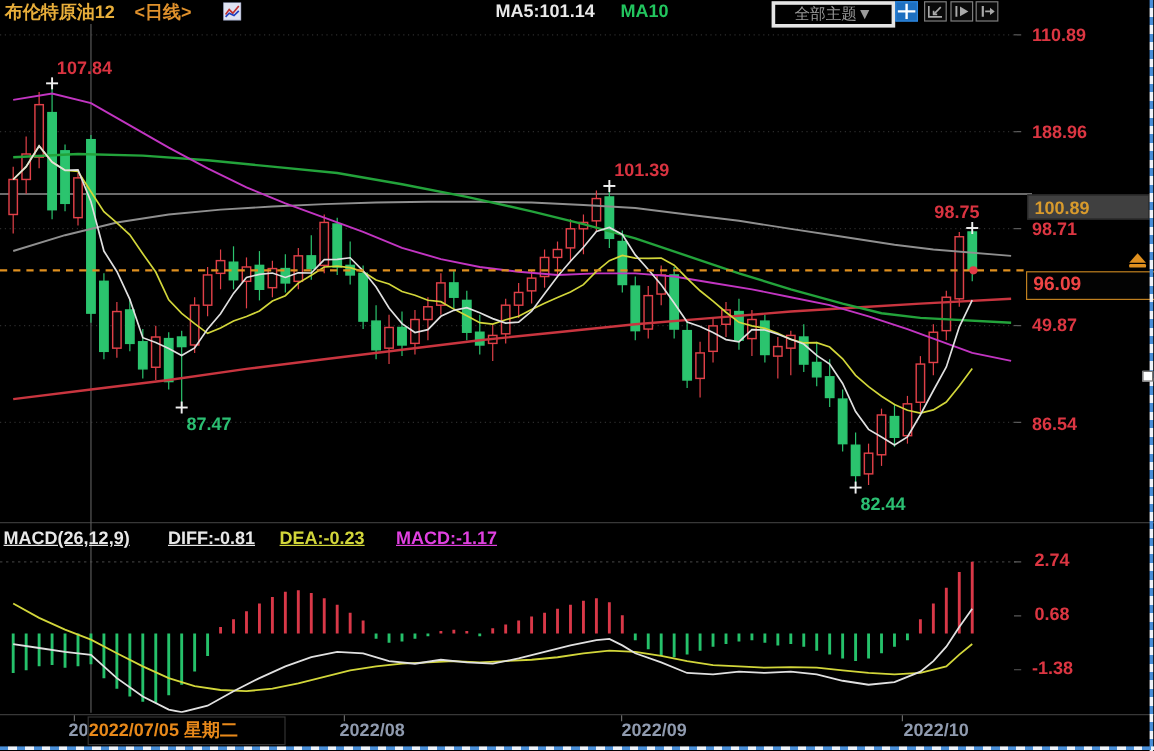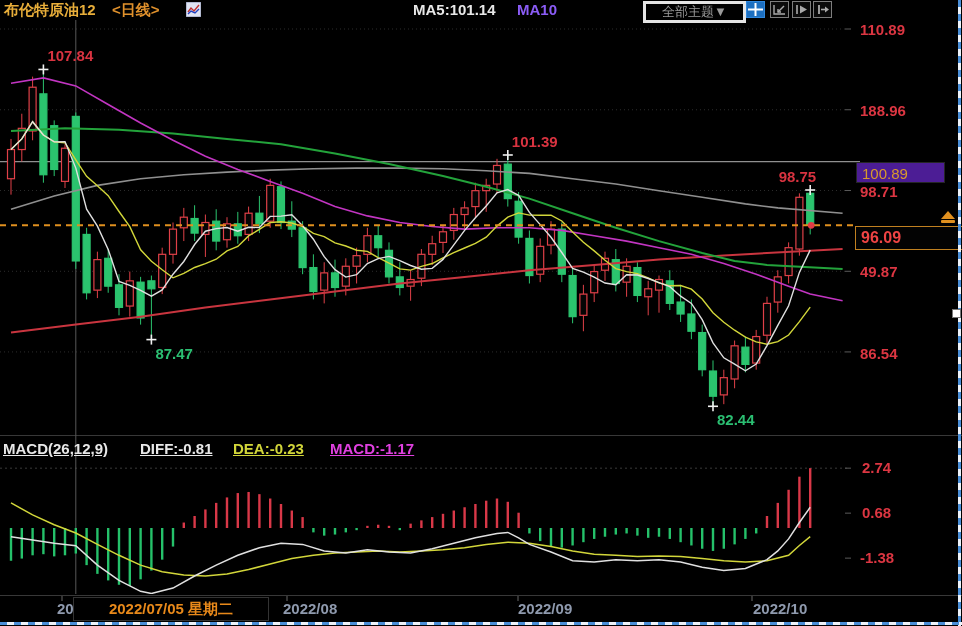--- a/index.html
+++ b/index.html
@@ -13,7 +13,7 @@
   .tb-mini{left:186px;top:2px;z-index:6;}
   .tb-mas{left:209px;top:1px;color:#e8e8e8;font-weight:bold;font-size:15px;z-index:6;}
   .tb-ma5{left:413px;top:1px;color:#e8e8e8;font-weight:bold;font-size:15px;z-index:6;}
-  .tb-ma10{left:517px;top:1px;color:#8b5cf6;font-weight:bold;font-size:15px;z-index:6;}
+  .tb-ma10{left:517px;top:1px;color:#22c55e;font-weight:bold;font-size:15px;z-index:6;}
   .theme-btn{left:643px;top:1px;width:97px;height:16px;border:3px solid #e5e5e5;color:#9a9a9a;
      font-size:13px;line-height:16px;text-align:center;background:#000;z-index:6;cursor:pointer;}
   .tool{top:1px;width:19px;height:17px;z-index:6;box-sizing:border-box;cursor:pointer;

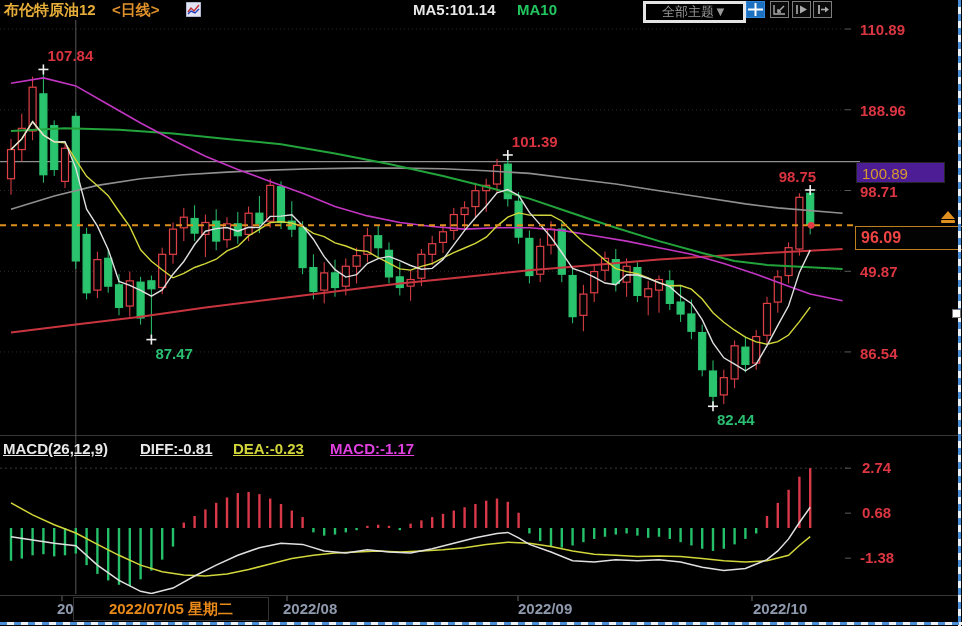--- a/index.html
+++ b/index.html
@@ -22,8 +22,8 @@
   .tool.blue{background:#1d6fc0;border:1px solid #2f87dd;}
   
   .ylab{color:#dc3642;font-weight:bold;font-size:15px;z-index:3;}
-  .ybox{left:856px;width:89px;height:21px;background:#4c1d95;border:1px solid #262626;
-        color:#d89a2c;font-weight:normal;font-size:15px;line-height:21px;padding-left:5px;
+  .ybox{left:856px;width:102px;height:21px;background:#404040;border:1px solid #262626;
+        color:#d89a2c;font-weight:bold;font-size:15px;line-height:21px;padding-left:5px;
         box-sizing:border-box;z-index:4;}
   .ycur{left:855px;width:124px;height:24px;background:#030303;border:1px solid #c08020;
         color:#ef4444;font-weight:bold;font-size:16px;line-height:22px;padding-left:5px;

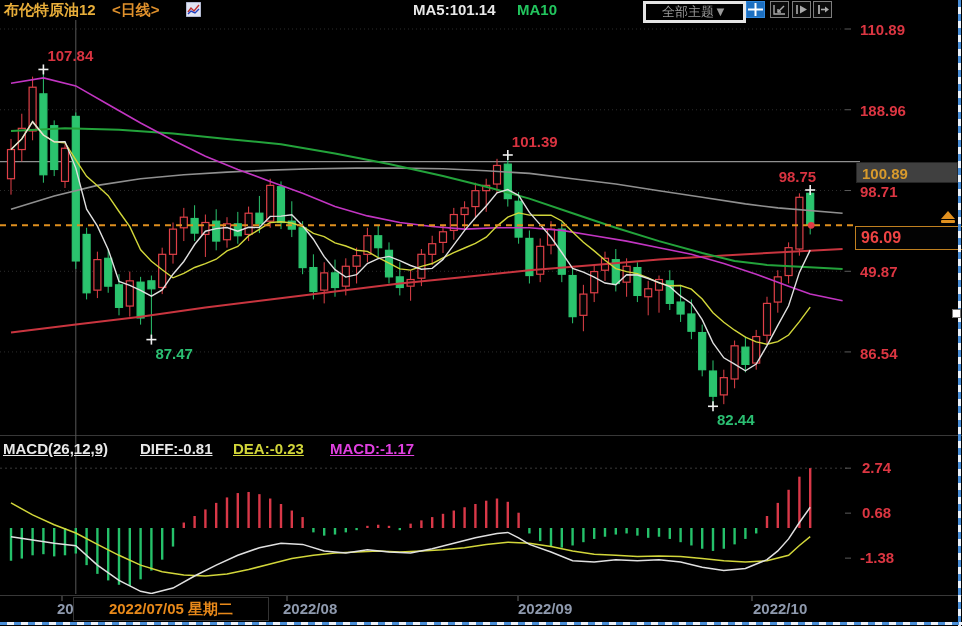--- a/index.html
+++ b/index.html
@@ -34,8 +34,8 @@
   .pin .bar{width:14px;height:3px;background:#e0901f;margin-top:1px;border-radius:1px;}
   
   .xlab{color:#8f9aae;font-weight:bold;font-size:15px;z-index:2;top:600px;}
-  .xtip{left:73px;top:597px;width:196px;height:24px;background:#000;border:1px solid #333;
-        color:#e8891a;font-weight:bold;font-size:15px;line-height:22px;text-align:center;
+  .xtip{left:73px;top:597px;width:165px;height:24px;background:#000;border:1px solid #333;
+        color:#e8891a;font-weight:bold;font-size:15px;line-height:22px;
         box-sizing:border-box;z-index:6;}
   
   .mh{top:440px;font-weight:bold;font-size:15px;z-index:3;text-decoration:underline;}

